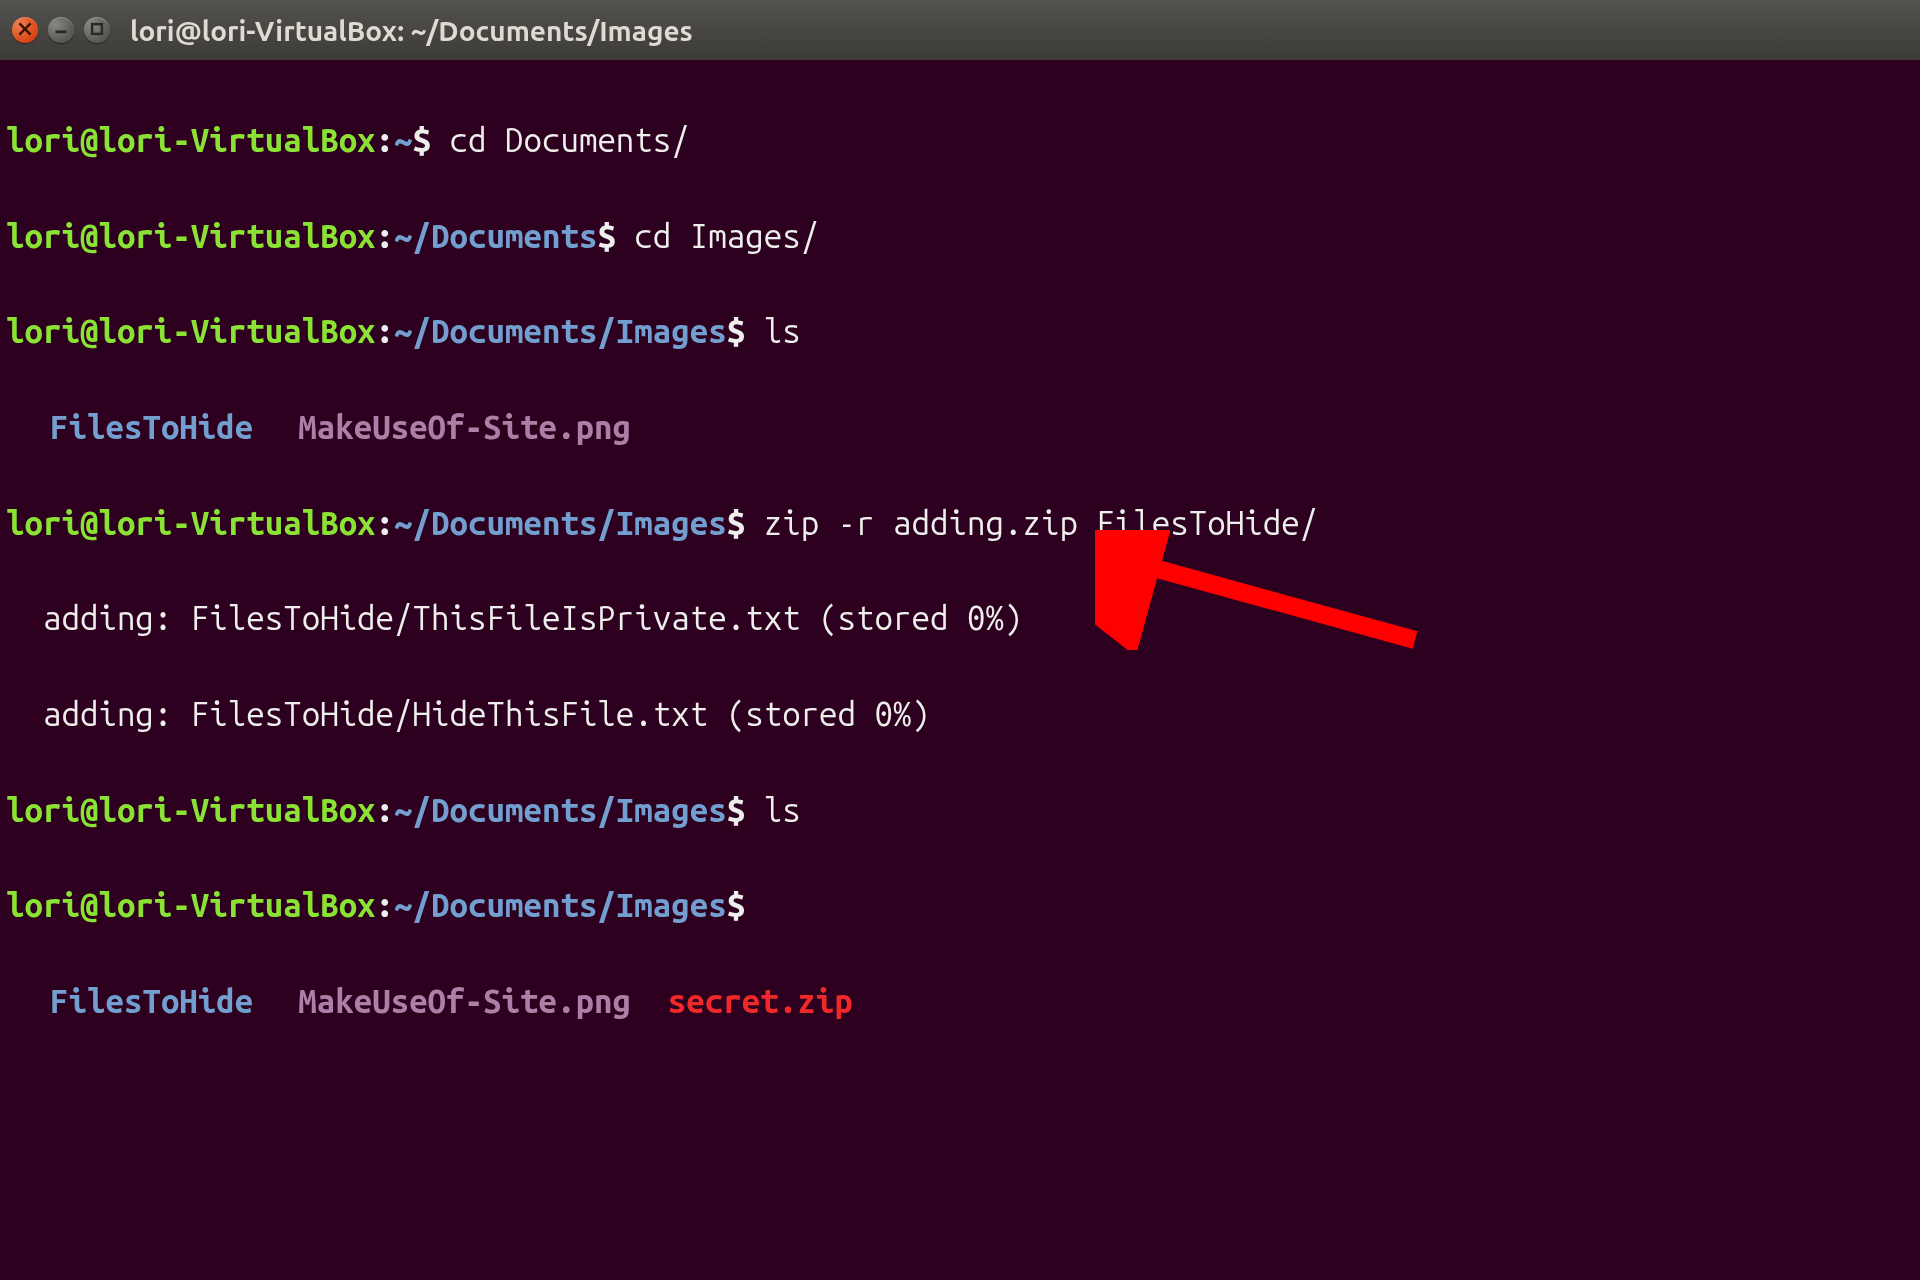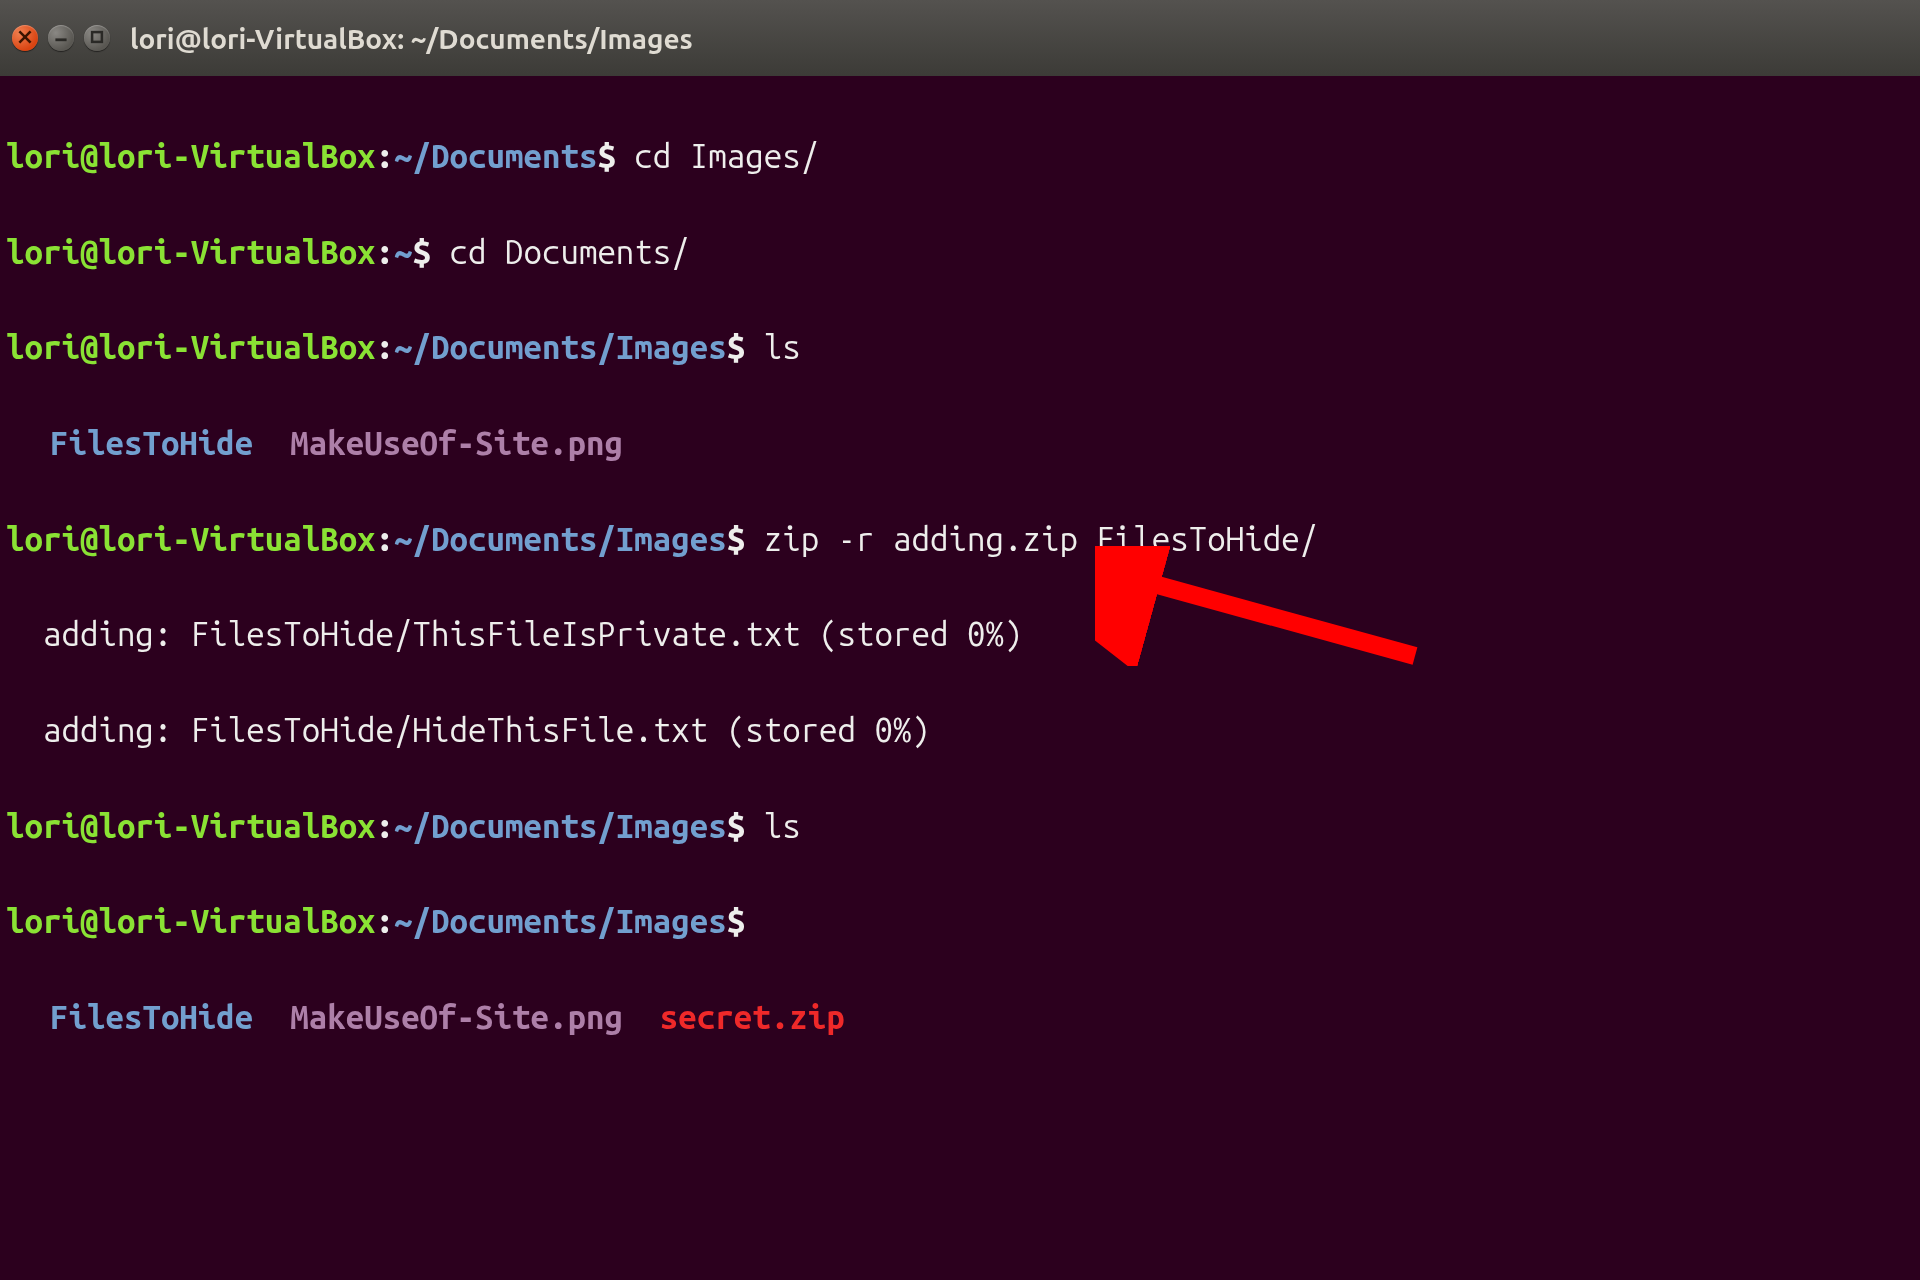--- a/index.html
+++ b/index.html
@@ -22,7 +22,7 @@
     background: linear-gradient(to bottom, #54524f 0%, #3c3b37 100%);
     display: flex;
     align-items: center;
-    padding: 12px 12px;
+    padding: 4px 12px;
     gap: 12px;
     color: #dfdbd2;
     font-family: "Ubuntu", "DejaVu Sans", sans-serif;

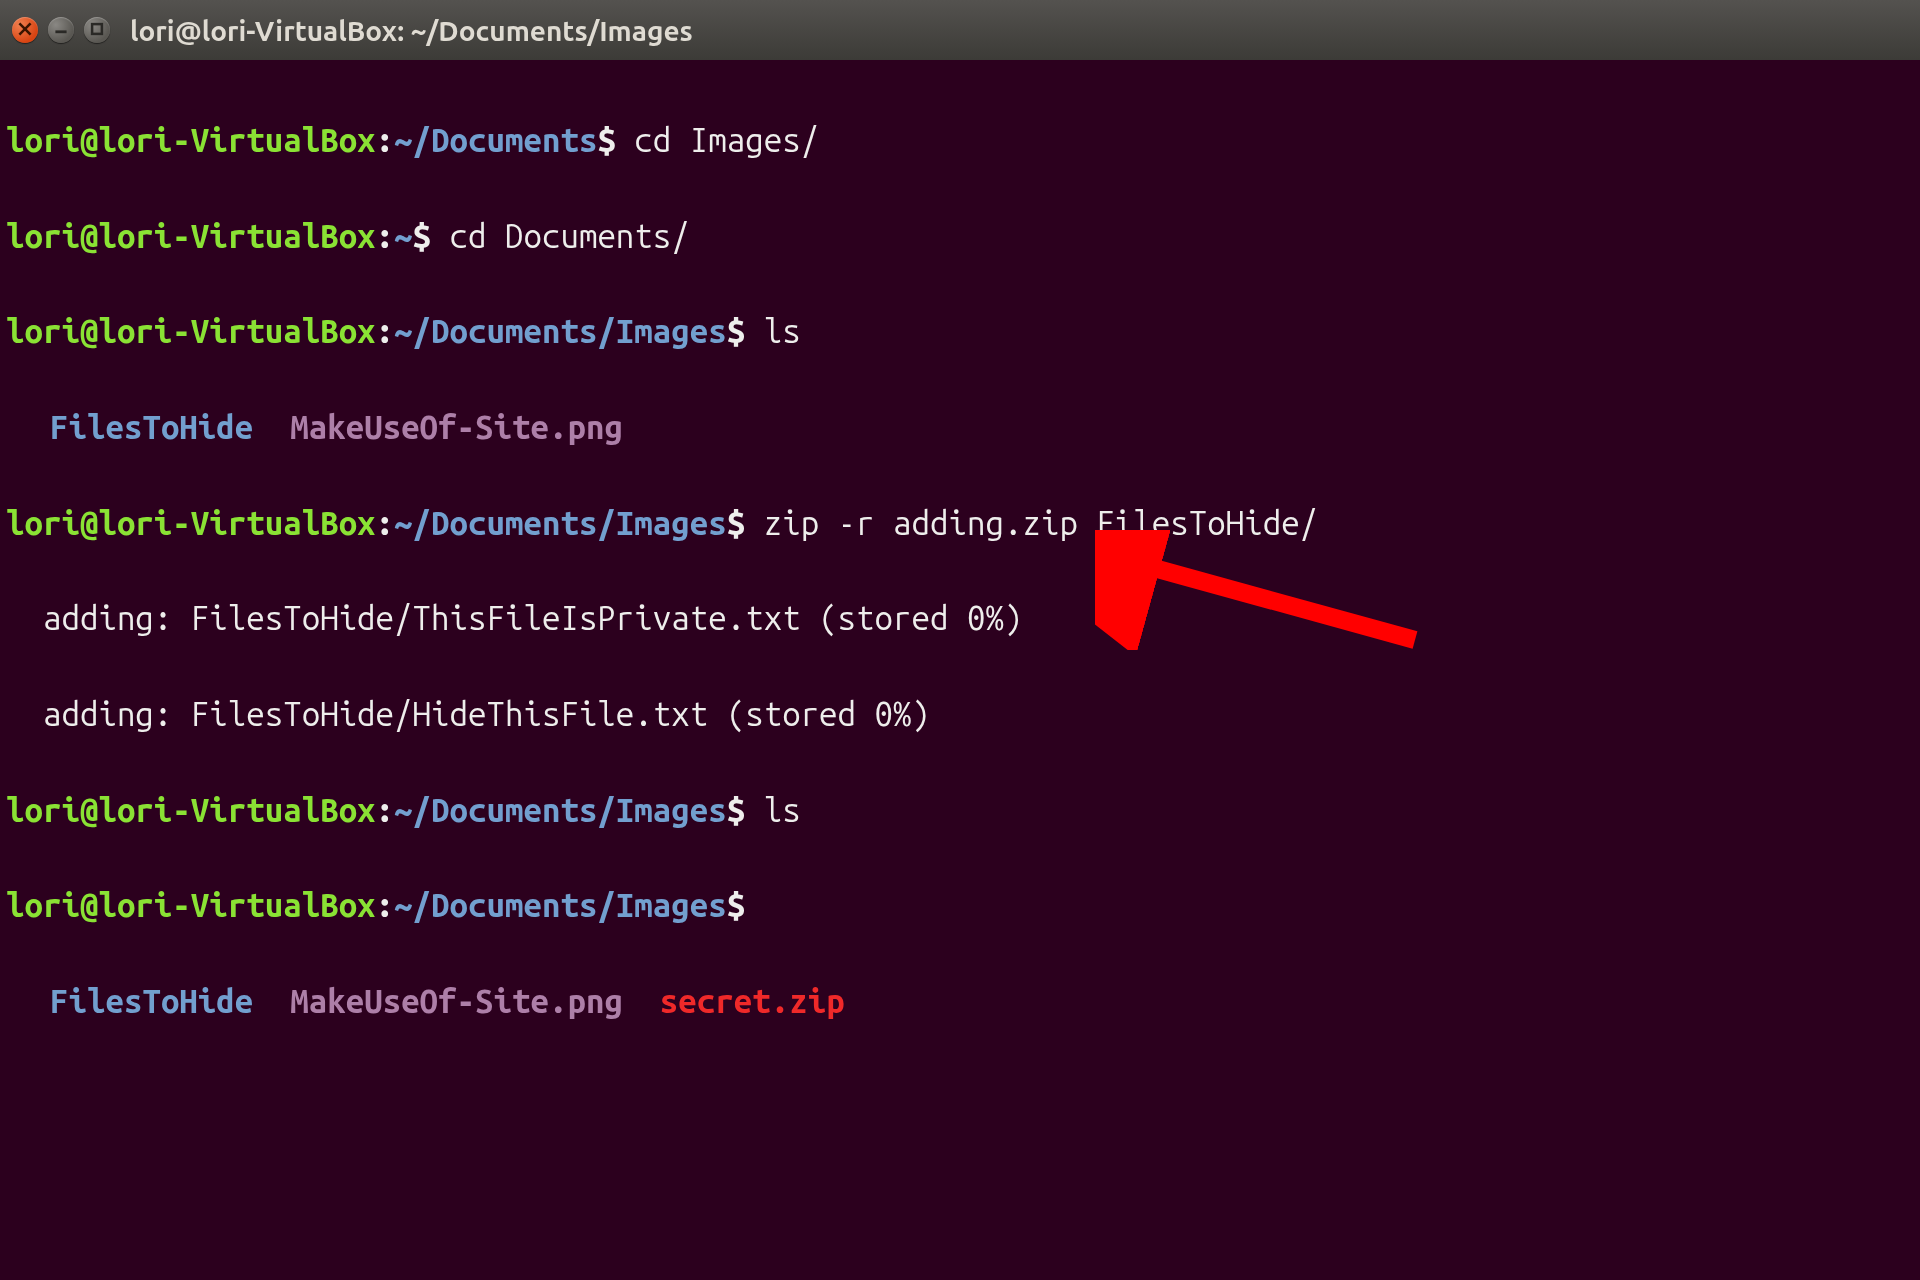--- a/index.html
+++ b/index.html
@@ -118,8 +118,8 @@
   </div>
 
   <div class="terminal">
+<span class="line"><span class="user">lori@lori-VirtualBox</span><span class="sep">:</span><span class="path">~</span><span class="dollar">$ </span><span class="cmd">cd Documents/</span></span>
 <span class="line"><span class="user">lori@lori-VirtualBox</span><span class="sep">:</span><span class="path">~/Documents</span><span class="dollar">$ </span><span class="cmd">cd Images/</span></span>
-<span class="line"><span class="user">lori@lori-VirtualBox</span><span class="sep">:</span><span class="path">~</span><span class="dollar">$ </span><span class="cmd">cd Documents/</span></span>
 <span class="line"><span class="user">lori@lori-VirtualBox</span><span class="sep">:</span><span class="path">~/Documents/Images</span><span class="dollar">$ </span><span class="cmd">ls</span></span>
 <span class="line"><span class="dir-listing">FilesToHide</span>  <span class="img-listing">MakeUseOf-Site.png</span></span>
 <span class="line"><span class="user">lori@lori-VirtualBox</span><span class="sep">:</span><span class="path">~/Documents/Images</span><span class="dollar">$ </span><span class="cmd">zip -r adding.zip FilesToHide/</span></span>

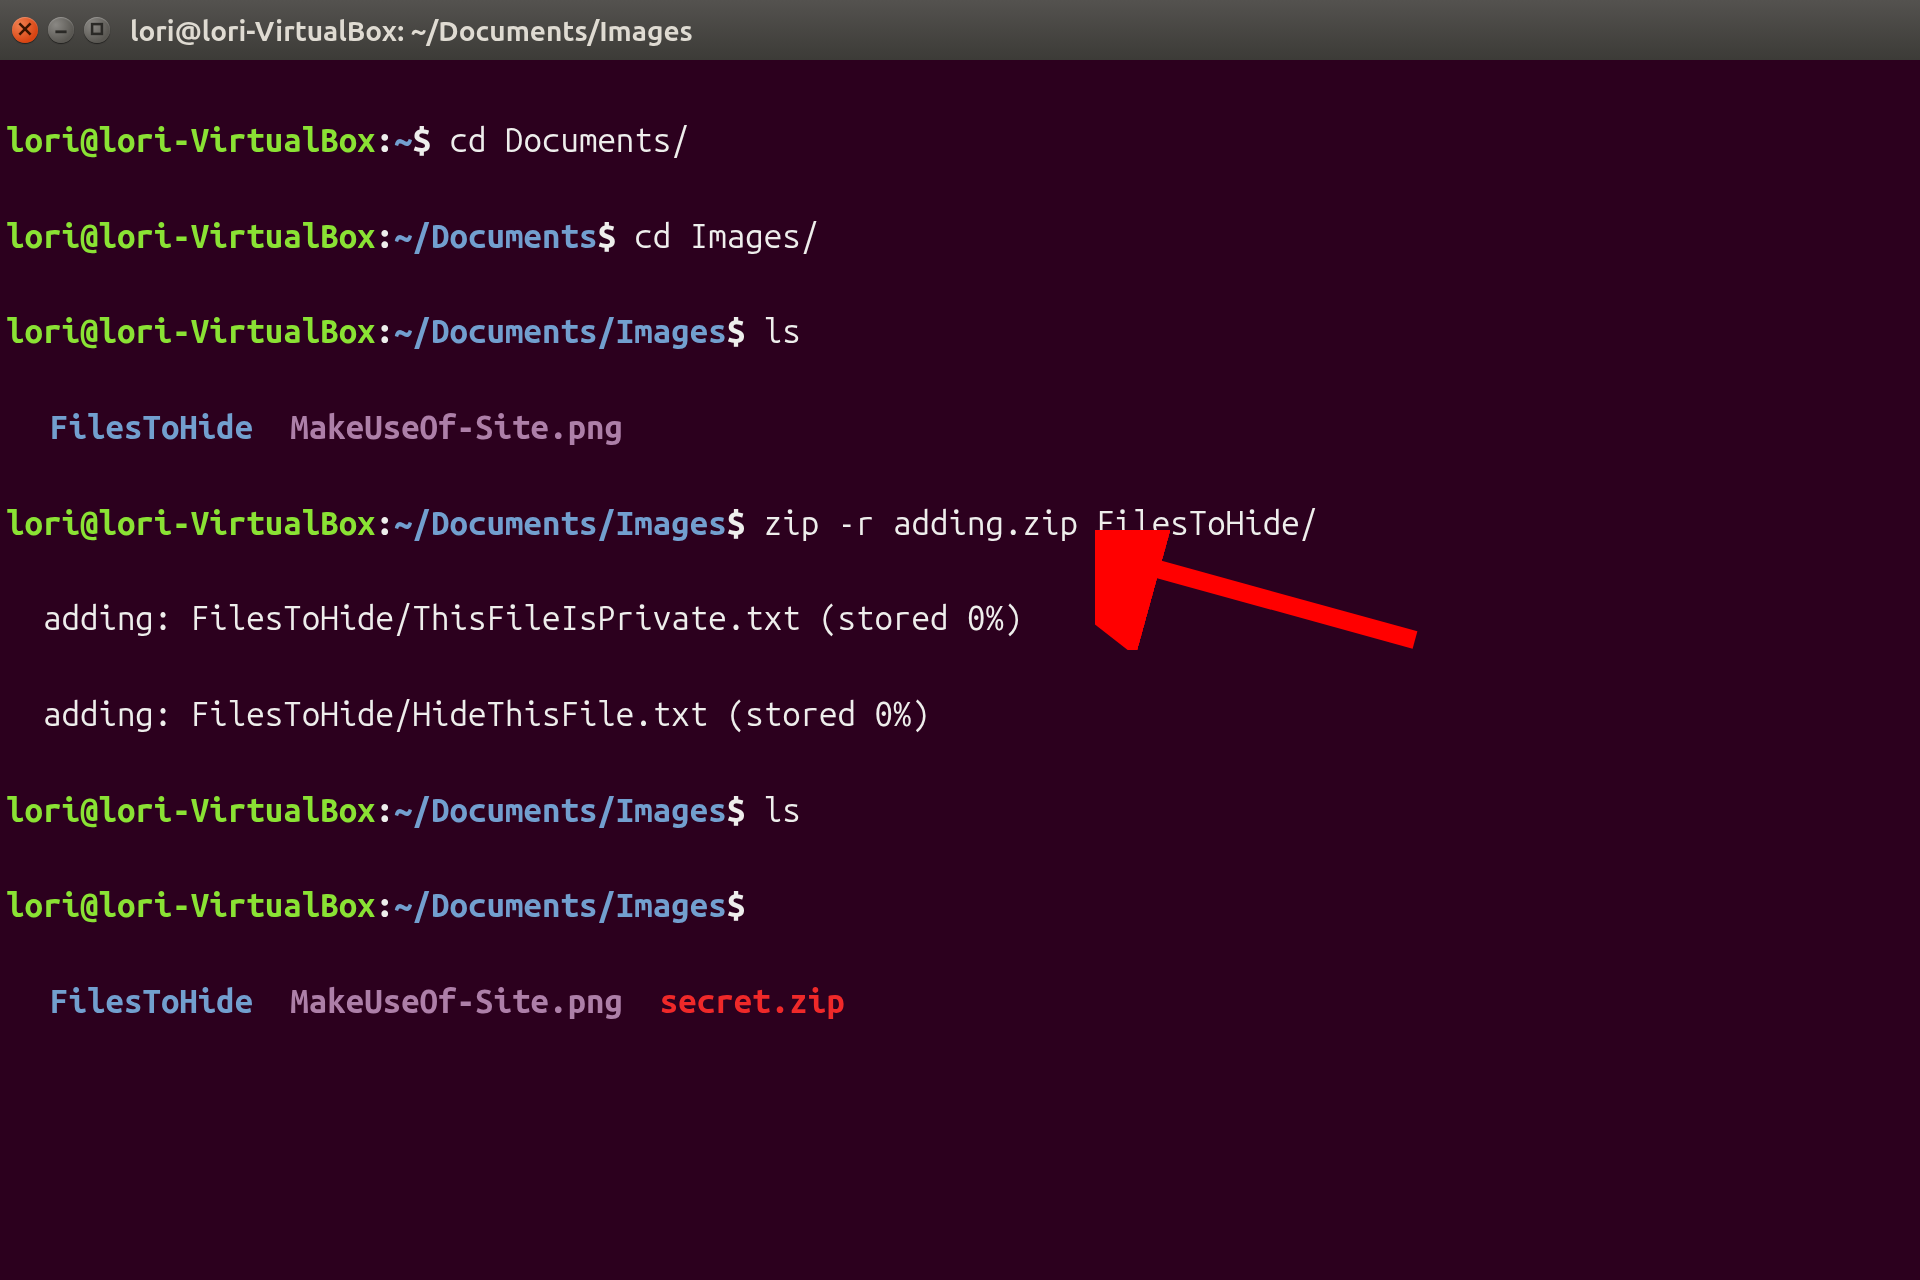--- a/index.html
+++ b/index.html
@@ -75,7 +75,7 @@
   .dollar { color: #eeeeec; font-weight: bold; }
   .cmd  { color: #eeeeec; }
   .dir-listing { color: #729fcf; font-weight: bold; margin-left: 44px; }
-  .img-listing { color: #ad7fa8; font-weight: bold; }
+  .img-listing { color: #ad7fa8; font-weight: bold; margin-left: 8px; }
   .zip-listing { color: #ef2929; font-weight: bold; }
   .output { color: #eeeeec; }
 

